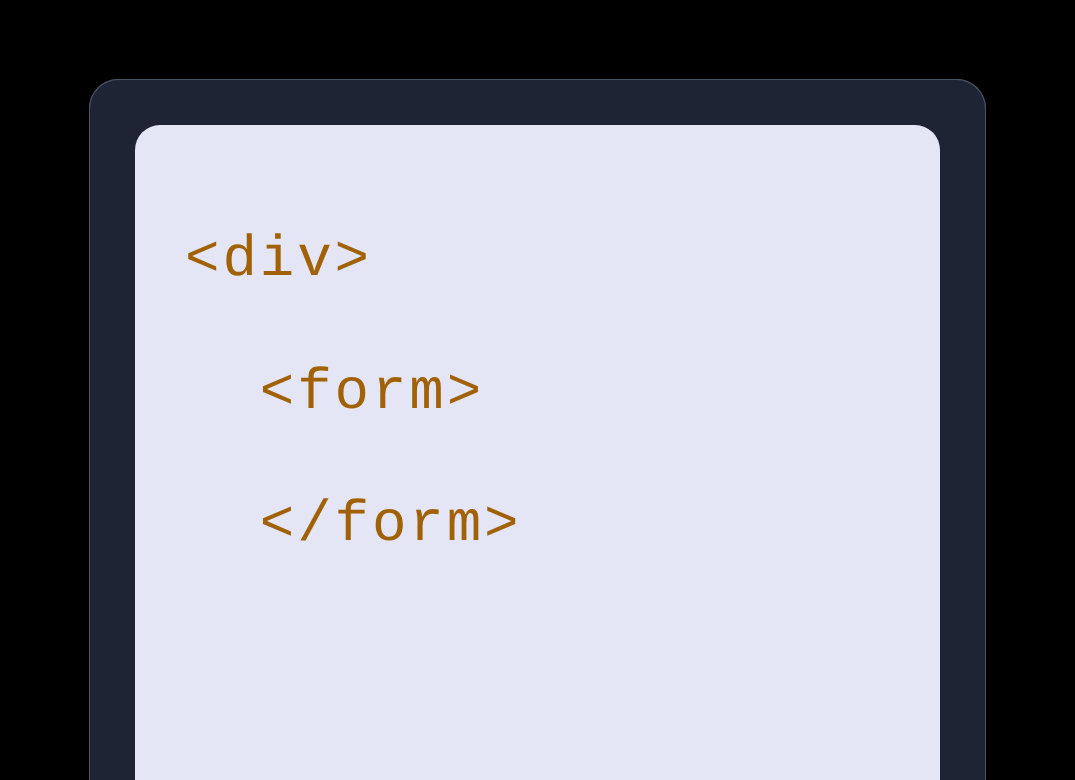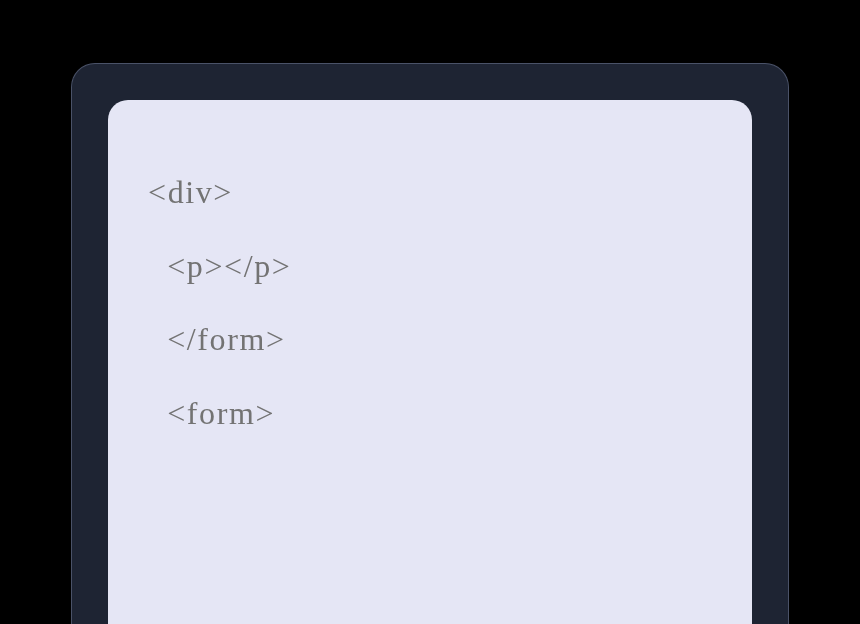--- a/index.html
+++ b/index.html
@@ -33,9 +33,9 @@
       padding: 56px 40px;
     }
     .code-line {
-      font-family: Liberation Serif, serif;
-      font-size: 32px;
-      color: #737373;
+      font-family: Liberation Mono, monospace;
+      font-size: 46px;
+      color: #a16207;
       line-height: 2.3;
       white-space: pre;
       letter-spacing: 0.05em;

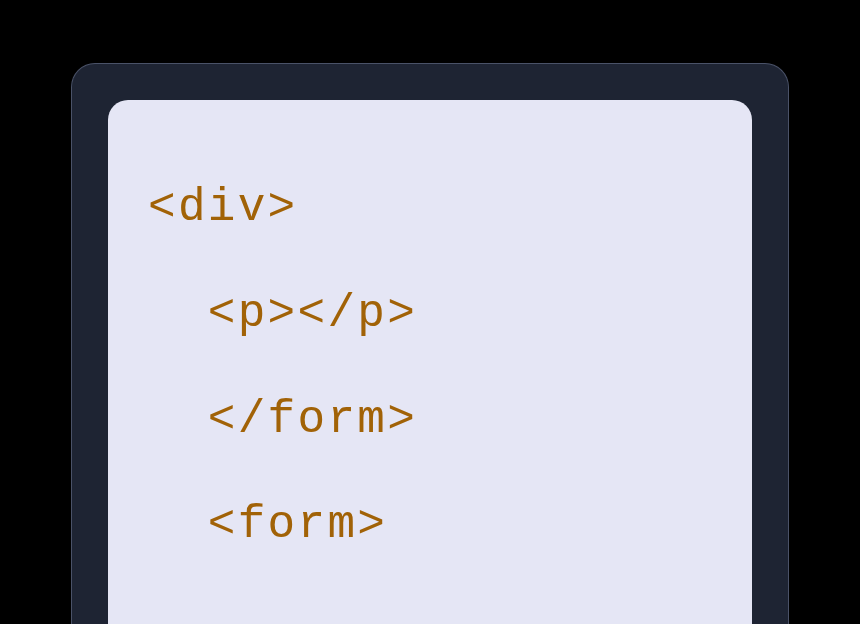--- a/index.html
+++ b/index.html
@@ -47,7 +47,6 @@
 <div class="outer-panel">
   <div class="code-block">
     <div class="code-line">&lt;div&gt;</div>
-    <div class="code-line">  &lt;p&gt;&lt;/p&gt;</div>
     <div class="code-line">  &lt;/form&gt;</div>
     <div class="code-line">  &lt;form&gt;</div>
   </div>

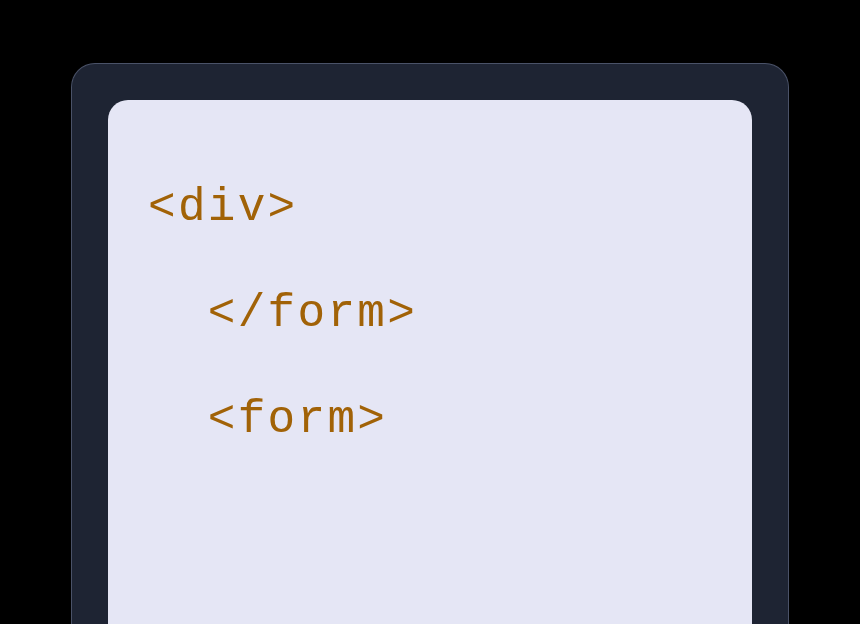--- a/index.html
+++ b/index.html
@@ -47,8 +47,8 @@
 <div class="outer-panel">
   <div class="code-block">
     <div class="code-line">&lt;div&gt;</div>
+    <div class="code-line">  &lt;form&gt;</div>
     <div class="code-line">  &lt;/form&gt;</div>
-    <div class="code-line">  &lt;form&gt;</div>
   </div>
 </div>
 

